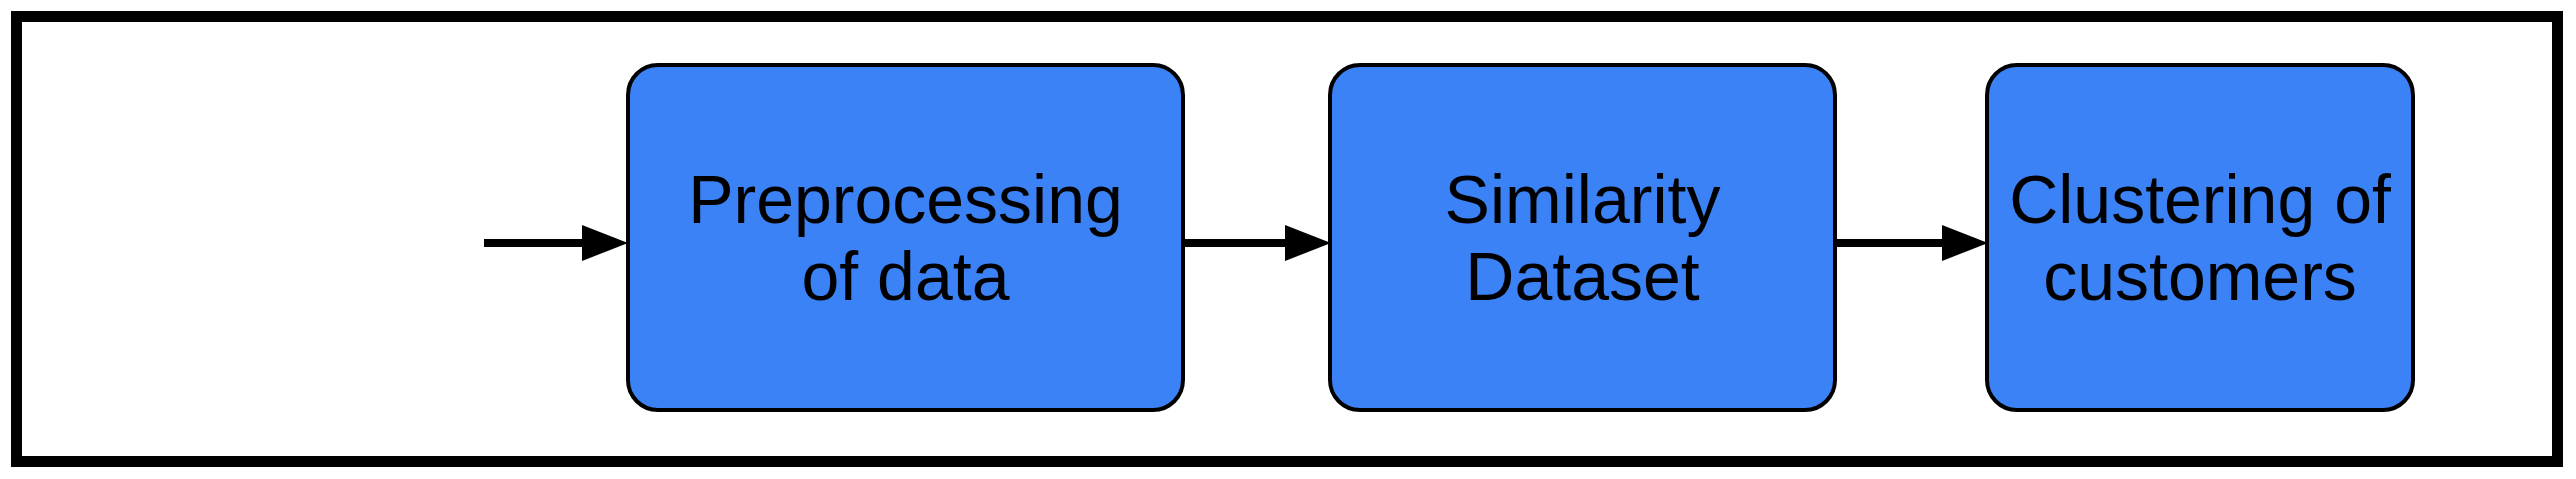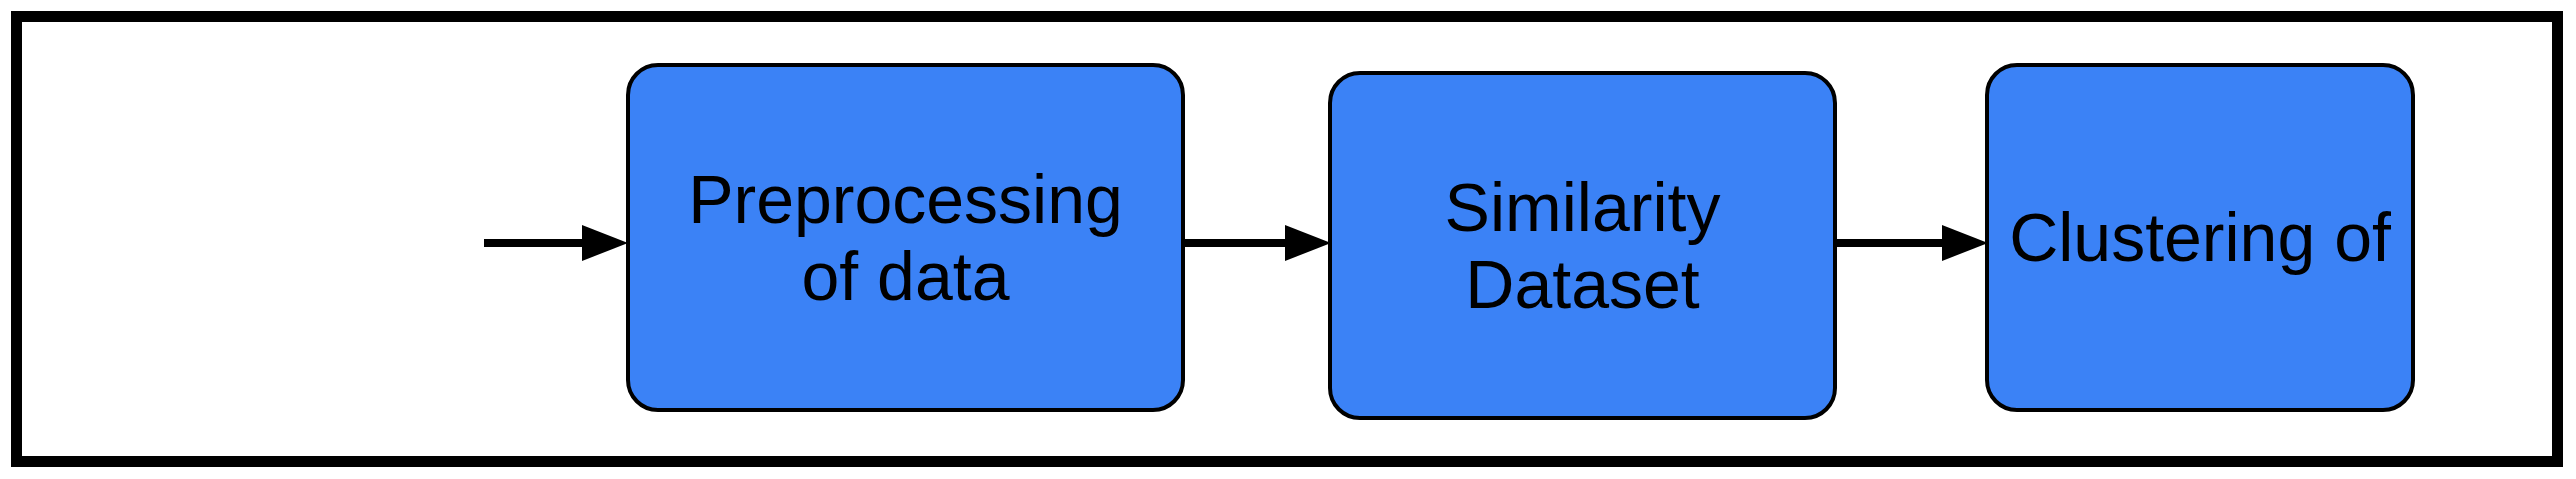--- a/index.html
+++ b/index.html
@@ -41,7 +41,7 @@
     font-size: 68px; line-height: 77px;
   }
   .box1 { left: 626px;  width: 559px; }
-  .box2 { left: 1328px; width: 509px; margin-top: 8px; }
+  .box2 { left: 1328px; width: 509px; }
   .box3 { left: 1985px; width: 430px; }
   .box-line { display: block; white-space: nowrap; }
 

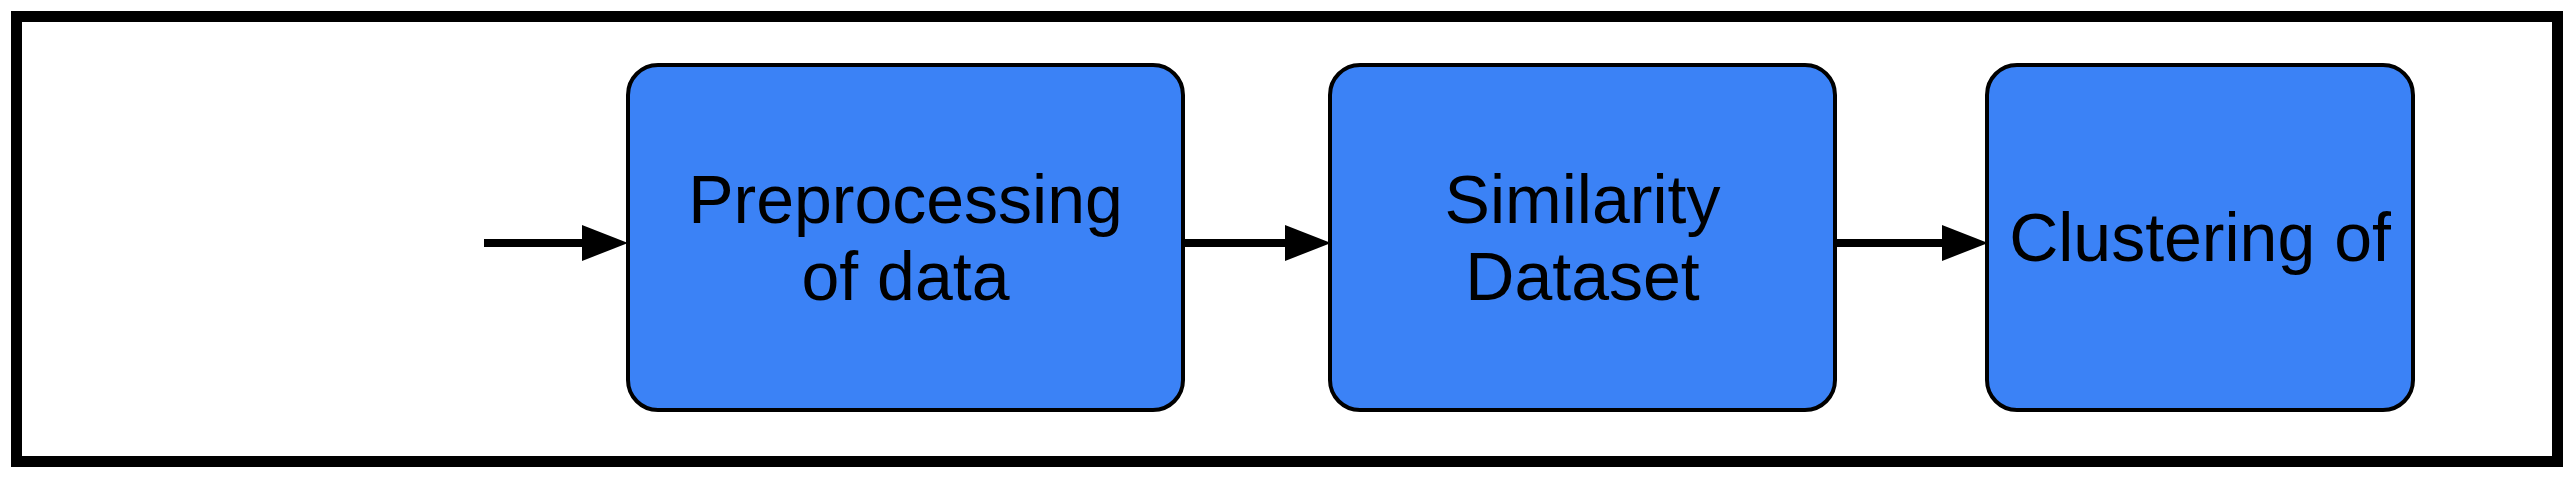--- a/index.html
+++ b/index.html
@@ -96,6 +96,7 @@
 
   <div class="node box box3">
     <span class="box-line">Clustering of</span>
+    <span class="box-line">customers</span>
   </div>
 
 </div>

